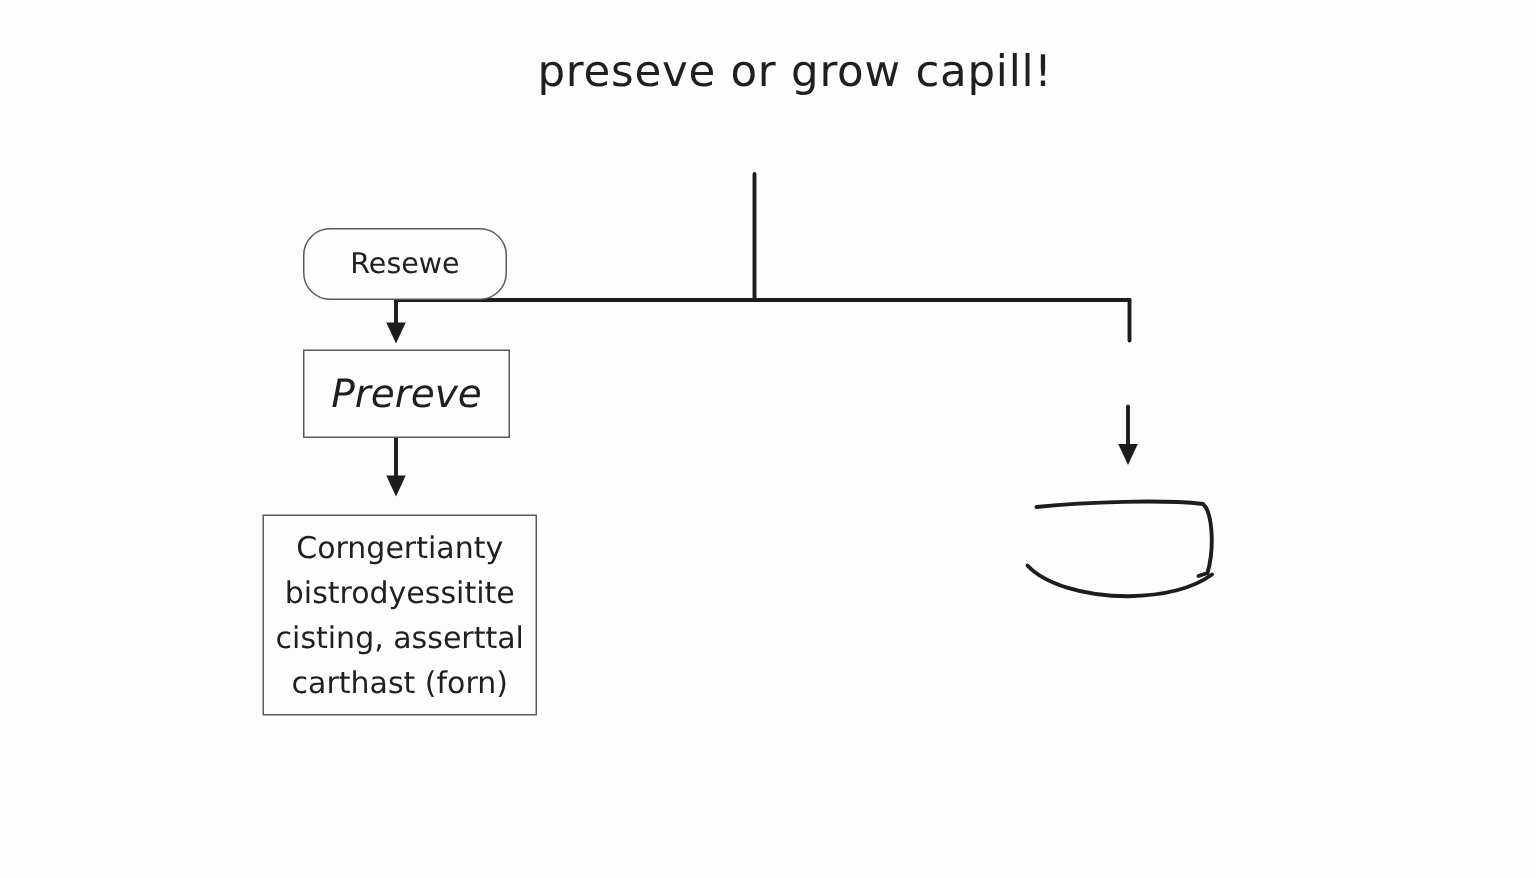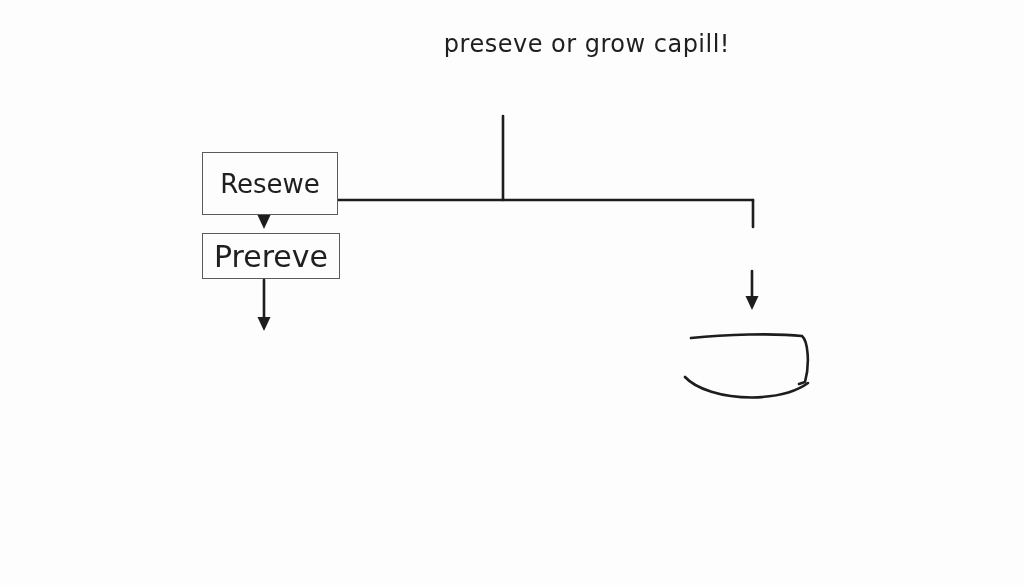--- a/index.html
+++ b/index.html
@@ -25,8 +25,8 @@
     left: 330px;
     top: 30px;
     width: 400px;
-    text-align: right;
-    font-size: 24px;
+    text-align: center;
+    font-size: 29px;
     letter-spacing: 0.5px;
     color: var(--text, #1f1f1f);
   }

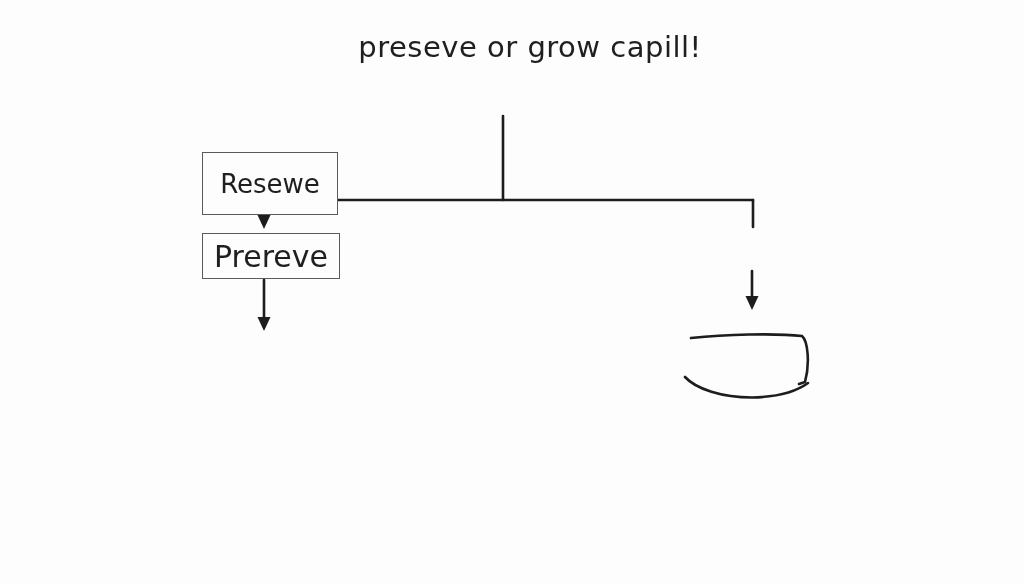--- a/index.html
+++ b/index.html
@@ -60,7 +60,7 @@
     background: var(--background, #fdfdfd);
     color: var(--text, #1f1f1f);
   }
-  .node-resewe  { left: 202px; top: 152px; width: 136px; height: 63px; font-size: 26px; }
+  .node-resewe  { left: 202px; top: 152px; width: 136px; height: 48px; font-size: 19px; border-radius: 18px; }
   .node-prereve { left: 202px; top: 233px; width: 138px; height: 46px; font-size: 30px; }
   .node-note {
     left: 175px; top: 343px; width: 183px; height: 134px;

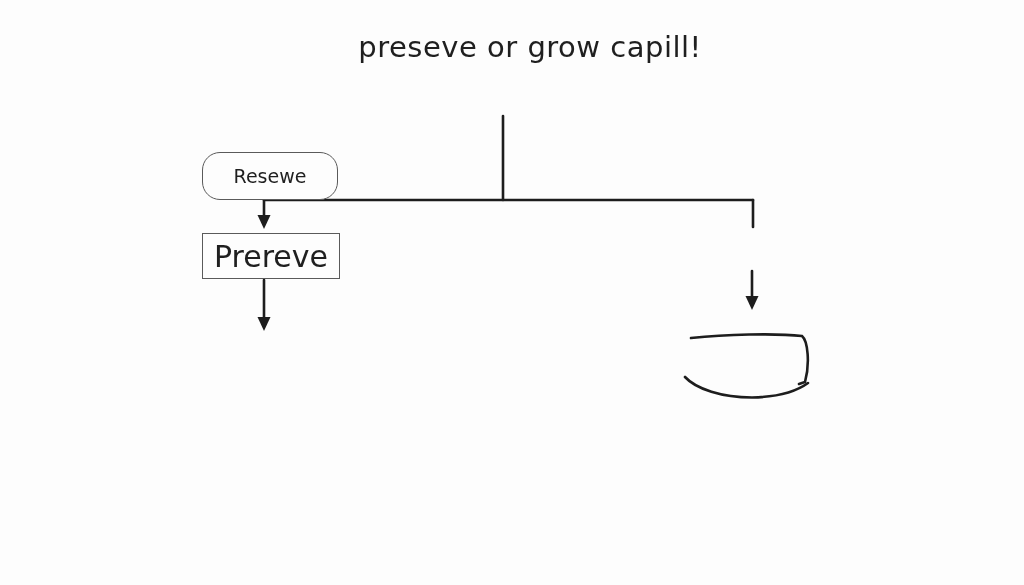--- a/index.html
+++ b/index.html
@@ -61,7 +61,7 @@
     color: var(--text, #1f1f1f);
   }
   .node-resewe  { left: 202px; top: 152px; width: 136px; height: 48px; font-size: 19px; border-radius: 18px; }
-  .node-prereve { left: 202px; top: 233px; width: 138px; height: 46px; font-size: 30px; }
+  .node-prereve { left: 202px; top: 233px; width: 138px; height: 59px; font-size: 26px; font-style: italic; }
   .node-note {
     left: 175px; top: 343px; width: 183px; height: 134px;
     flex-direction: column;

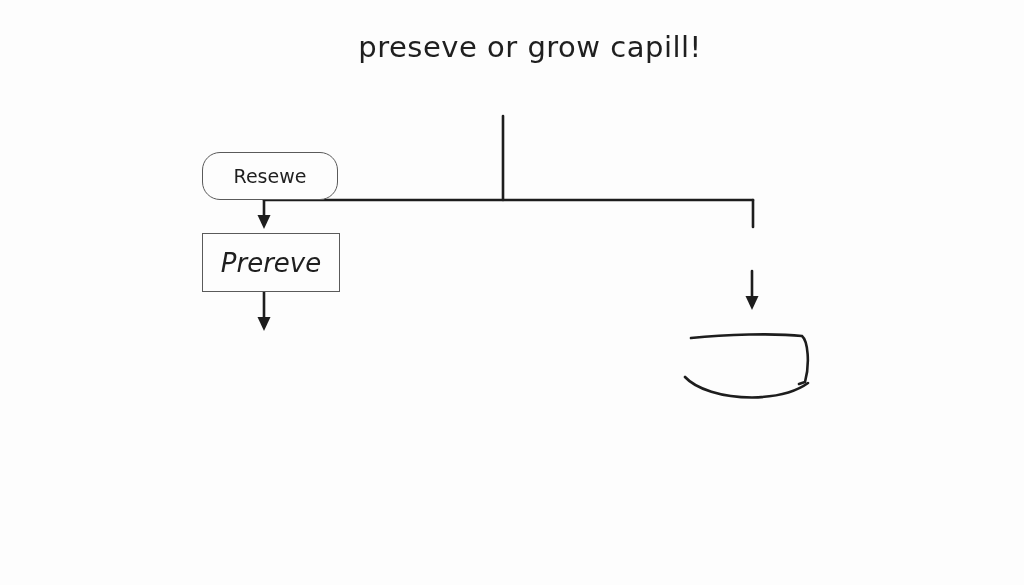--- a/index.html
+++ b/index.html
@@ -113,6 +113,12 @@
     <span>Prereve</span>
   </div>
 
+  <div class="node node-note">
+    <span>Corngertianty</span>
+    <span>bistrodyessitite</span>
+    <span>cisting, asserttal</span>
+    <span>carthast (forn)</span>
+  </div>
 
 
 </div>

